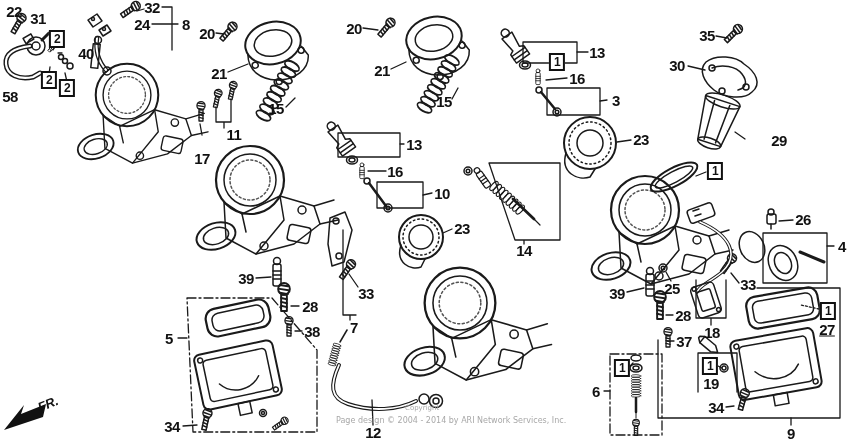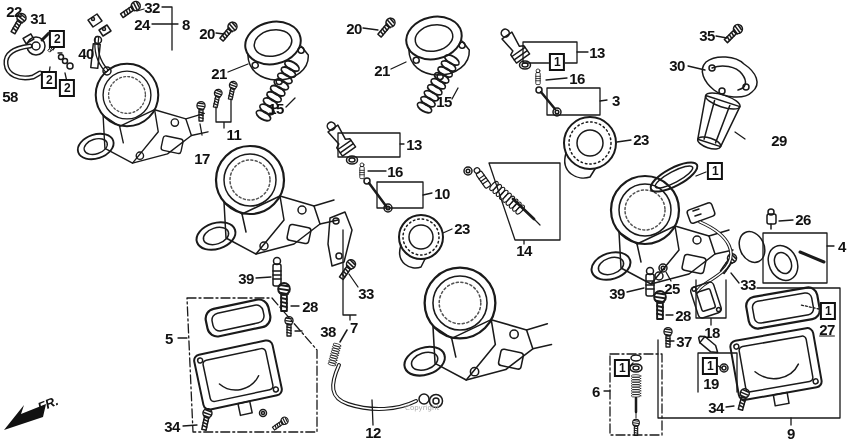--- a/index.html
+++ b/index.html
@@ -445,7 +445,7 @@
       <div class="plabel" style="left: 842px; top: 246px;">4</div>
       <div class="plabel" style="left: 246px; top: 278px;">39</div>
       <div class="plabel" style="left: 310px; top: 306px;">28</div>
-      <div class="plabel" style="left: 312px; top: 331px; margin-left: 16px;">38</div>
+      <div class="plabel" style="left: 312px; top: 331px;">38</div>
       <div class="plabel" style="left: 169px; top: 338px;">5</div>
       <div class="plabel" style="left: 172px; top: 426px;">34</div>
       <div class="plabel" style="left: 366px; top: 293px;">33</div>

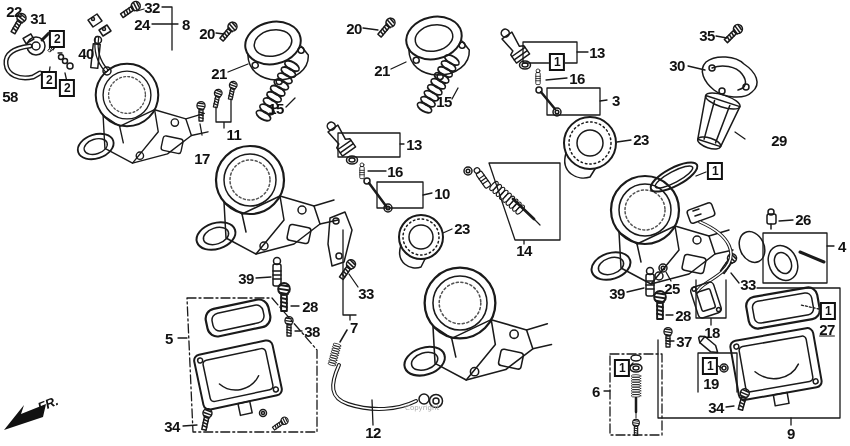--- a/index.html
+++ b/index.html
@@ -407,6 +407,7 @@
 </svg>
 
 <div class="watermark wm-small" style="left:405px;top:404px;">Copyright</div>
+<div class="watermark" style="left:336px;top:416px;">Page design © 2004 - 2014 by ARI Network Services, Inc.</div>
 
 <div id="label-layer">
       <div class="plabel" style="left: 14px; top: 11px;">22</div>

